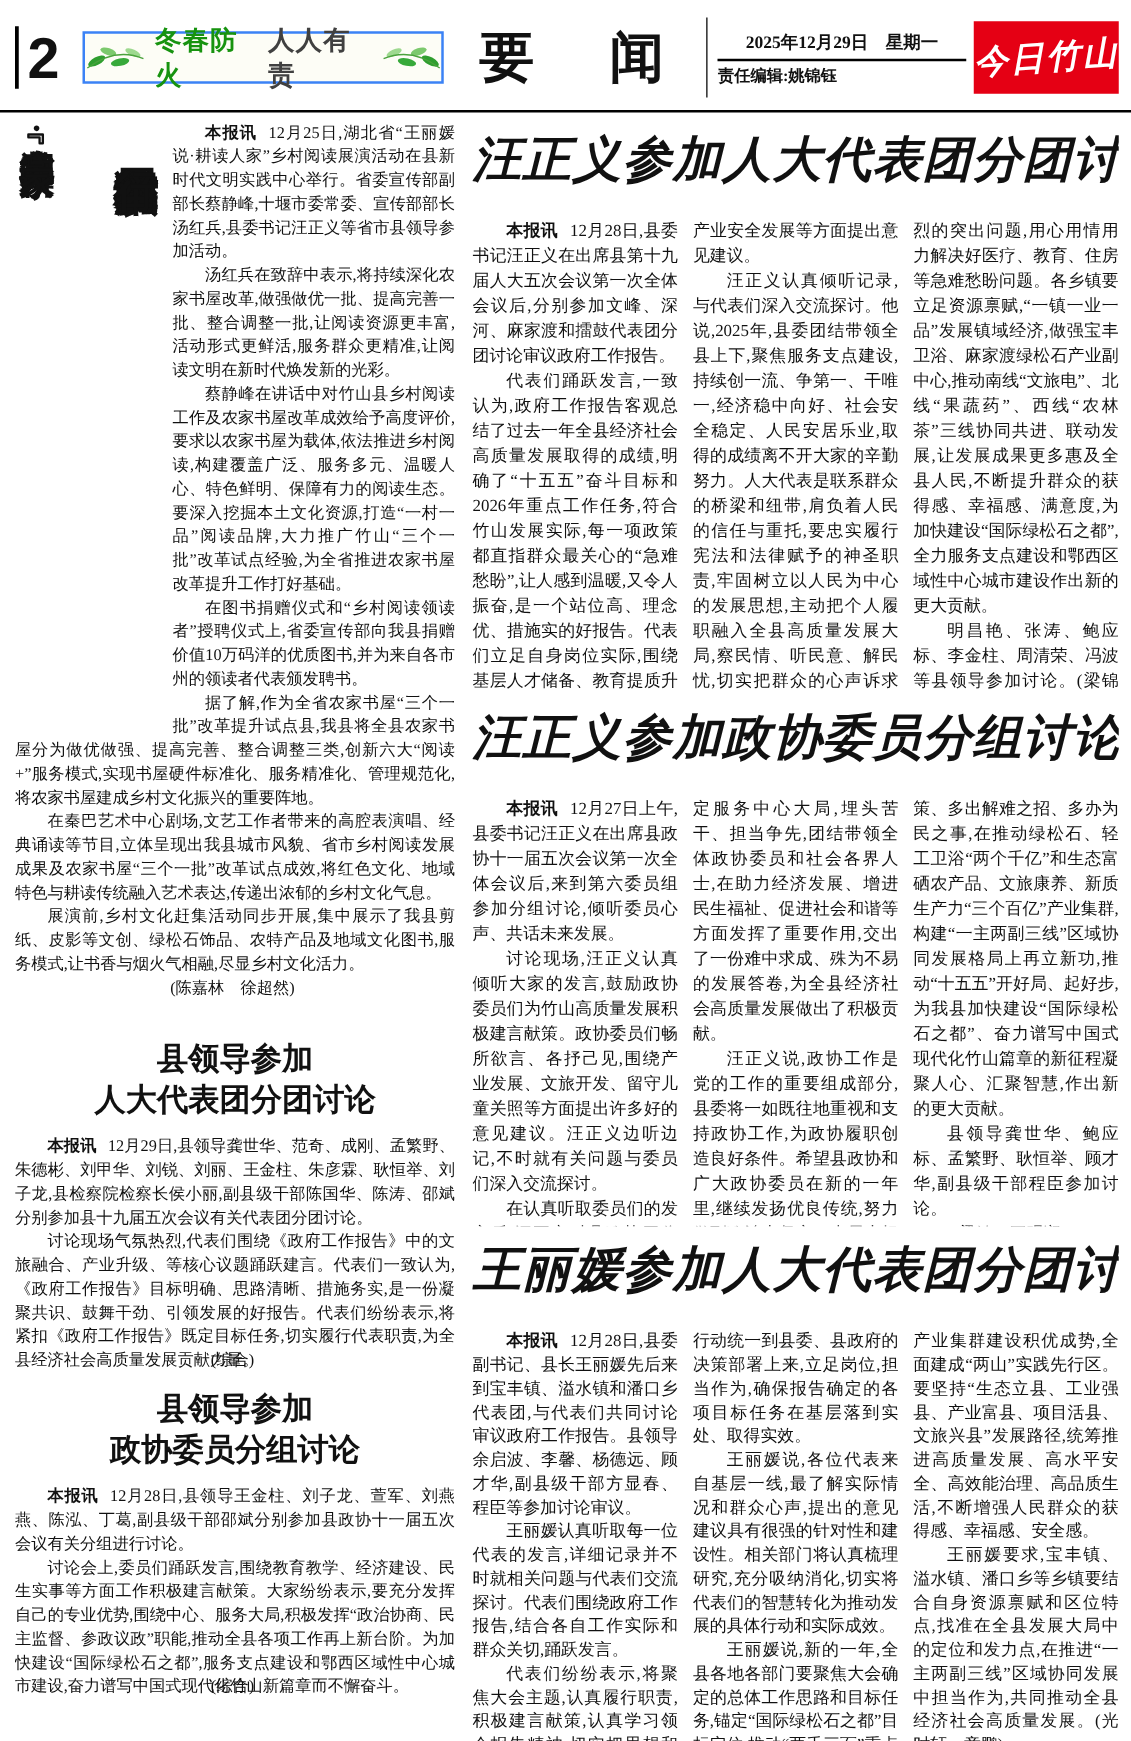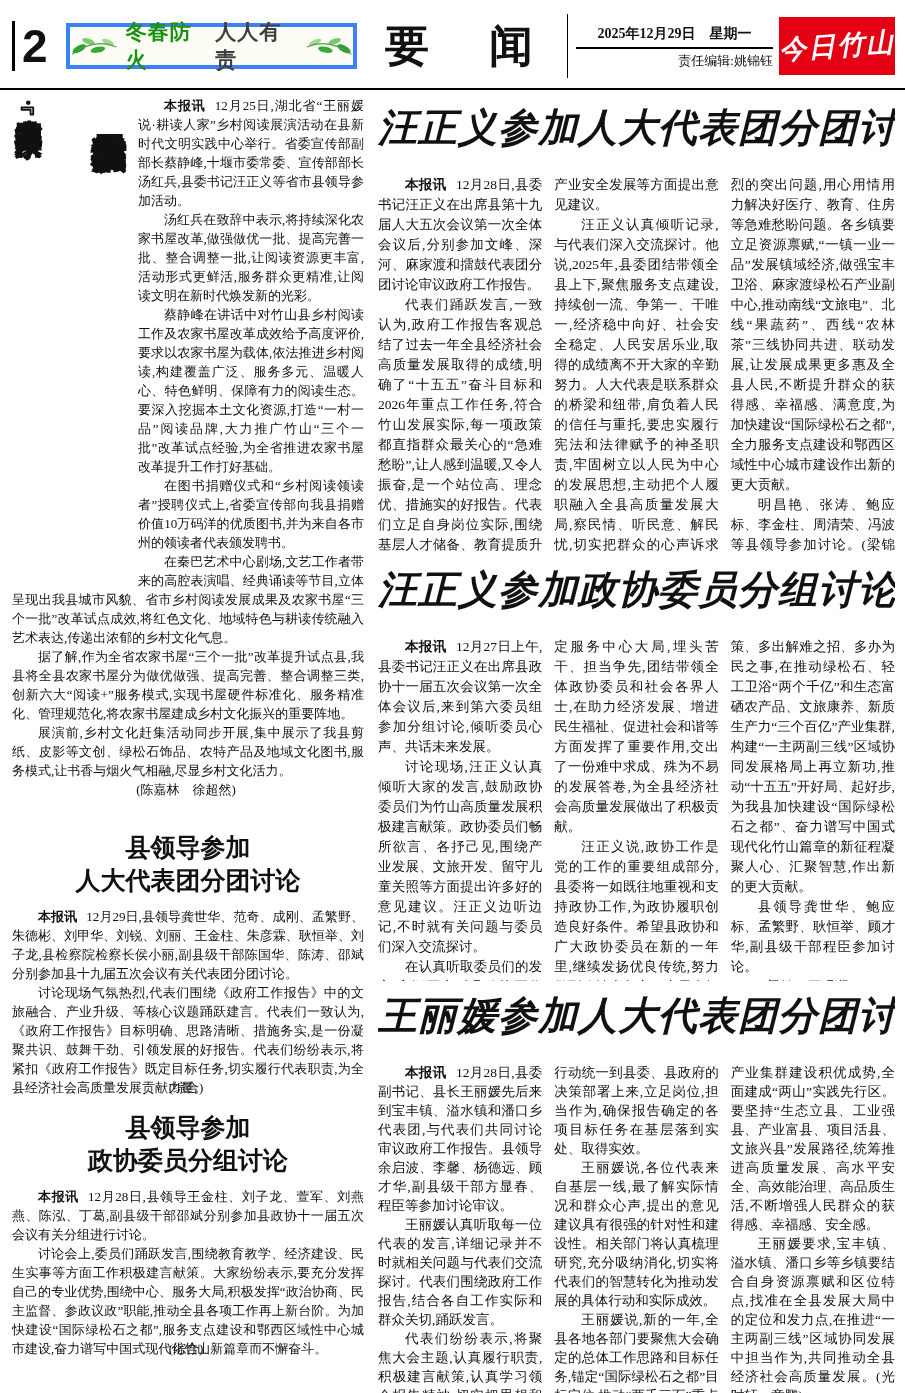--- a/index.html
+++ b/index.html
@@ -11,7 +11,7 @@
   .pageno-wrap{display:flex;align-items:center;height:56px;}
   .pagebar{display:inline-block;width:3px;height:50px;background:#000;margin-right:7px;}
   .pageno{font-size:46px;font-weight:900;line-height:1;font-family:"Liberation Sans",sans-serif;}
-  .banner{margin-left:18px;width:305px;height:38px;border:4px solid #3b82f6;background:#fdfdf6;
+  .banner{margin-left:18px;width:305px;height:38px;border:2px solid #3b82f6;background:#fdfdf6;
           display:flex;align-items:center;justify-content:center;gap:8px;}
   .banner-text{font-size:21px;font-weight:900;font-family:"Liberation Sans","DejaVu Sans",sans-serif;letter-spacing:1px;}
   .bt1{color:#17930f;} .bt2{color:#404040;}

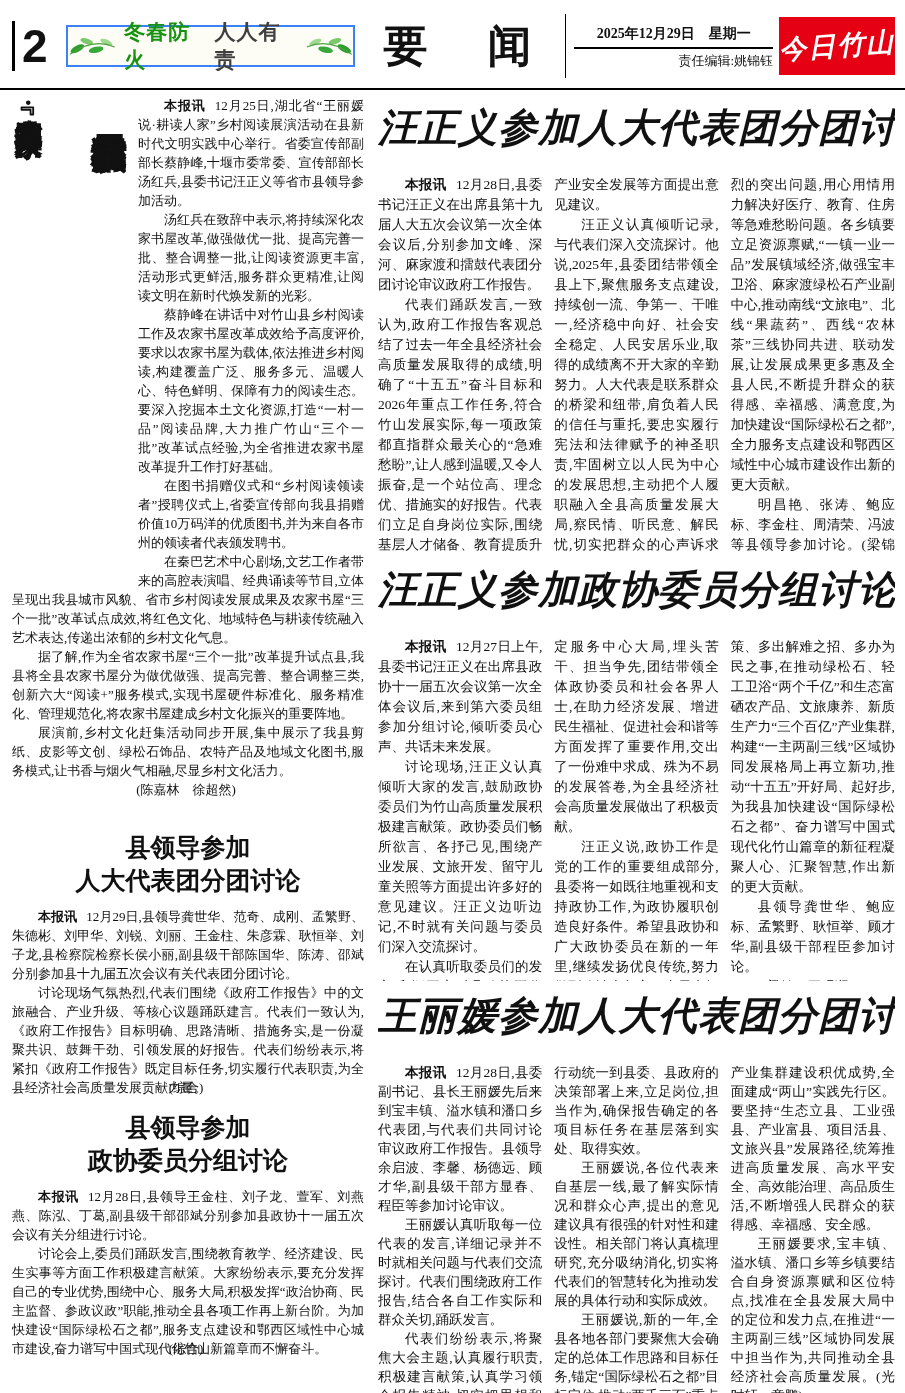--- a/index.html
+++ b/index.html
@@ -21,7 +21,7 @@
   .dateblock{width:212px;margin-left:8px;padding-top:2px;}
   .date{font-size:14px;font-weight:700;text-align:center;white-space:nowrap;}
   .hline{border-top:2px solid #000;margin:4px 0 3px;}
-  .editor{font-size:13px;font-weight:400;text-align:right;}
+  .editor{font-size:13px;font-weight:700;text-align:left;}
   .logo{margin-left:6px;width:118px;height:58px;background:#e50014;display:flex;align-items:center;justify-content:center;}
   .logo span{color:#fff;font-size:27px;font-weight:900;font-style:italic;transform:rotate(-4deg);letter-spacing:2px;white-space:nowrap;}
   .header-rule{position:absolute;left:0;top:88px;width:905px;height:0;border-top:2px solid #000;}

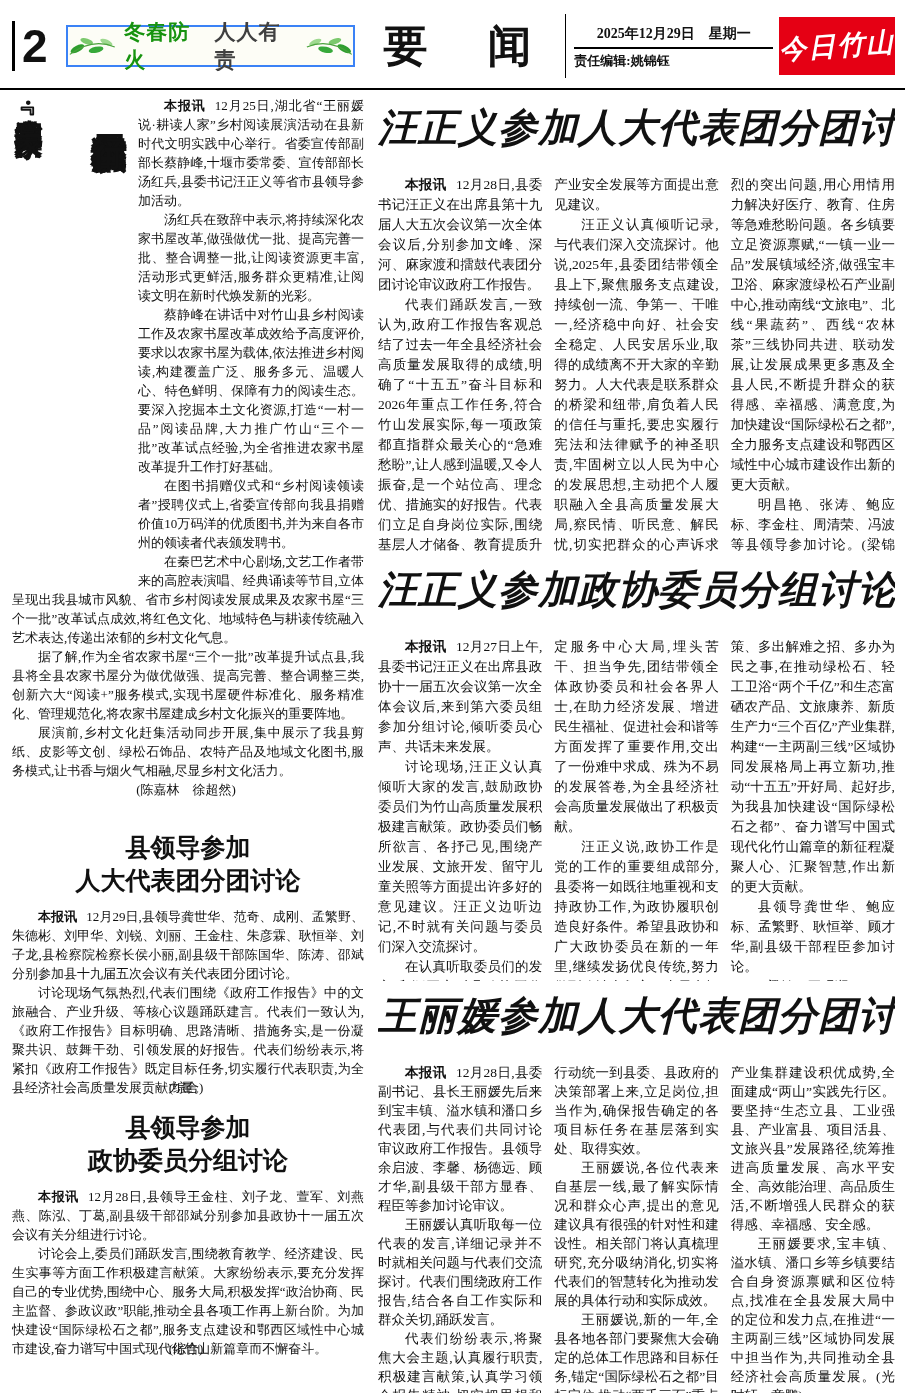--- a/index.html
+++ b/index.html
@@ -109,8 +109,8 @@
       <p class="para">汤红兵在致辞中表示,将持续深化农家书屋改革,做强做优一批、提高完善一批、整合调整一批,让阅读资源更丰富,活动形式更鲜活,服务群众更精准,让阅读文明在新时代焕发新的光彩。</p>
       <p class="para">蔡静峰在讲话中对竹山县乡村阅读工作及农家书屋改革成效给予高度评价,要求以农家书屋为载体,依法推进乡村阅读,构建覆盖广泛、服务多元、温暖人心、特色鲜明、保障有力的阅读生态。要深入挖掘本土文化资源,打造“一村一品”阅读品牌,大力推广竹山“三个一批”改革试点经验,为全省推进农家书屋改革提升工作打好基础。</p>
       <p class="para">在图书捐赠仪式和“乡村阅读领读者”授聘仪式上,省委宣传部向我县捐赠价值10万码洋的优质图书,并为来自各市州的领读者代表颁发聘书。</p>
+      <p class="para">据了解,作为全省农家书屋“三个一批”改革提升试点县,我县将全县农家书屋分为做优做强、提高完善、整合调整三类,创新六大“阅读+”服务模式,实现书屋硬件标准化、服务精准化、管理规范化,将农家书屋建成乡村文化振兴的重要阵地。</p>
       <p class="para">在秦巴艺术中心剧场,文艺工作者带来的高腔表演唱、经典诵读等节目,立体呈现出我县城市风貌、省市乡村阅读发展成果及农家书屋“三个一批”改革试点成效,将红色文化、地域特色与耕读传统融入艺术表达,传递出浓郁的乡村文化气息。</p>
-      <p class="para">据了解,作为全省农家书屋“三个一批”改革提升试点县,我县将全县农家书屋分为做优做强、提高完善、整合调整三类,创新六大“阅读+”服务模式,实现书屋硬件标准化、服务精准化、管理规范化,将农家书屋建成乡村文化振兴的重要阵地。</p>
       <p class="para">展演前,乡村文化赶集活动同步开展,集中展示了我县剪纸、皮影等文创、绿松石饰品、农特产品及地域文化图书,服务模式,让书香与烟火气相融,尽显乡村文化活力。</p>
       <p class="byline">(陈嘉林　徐超然)</p>
     </article>

